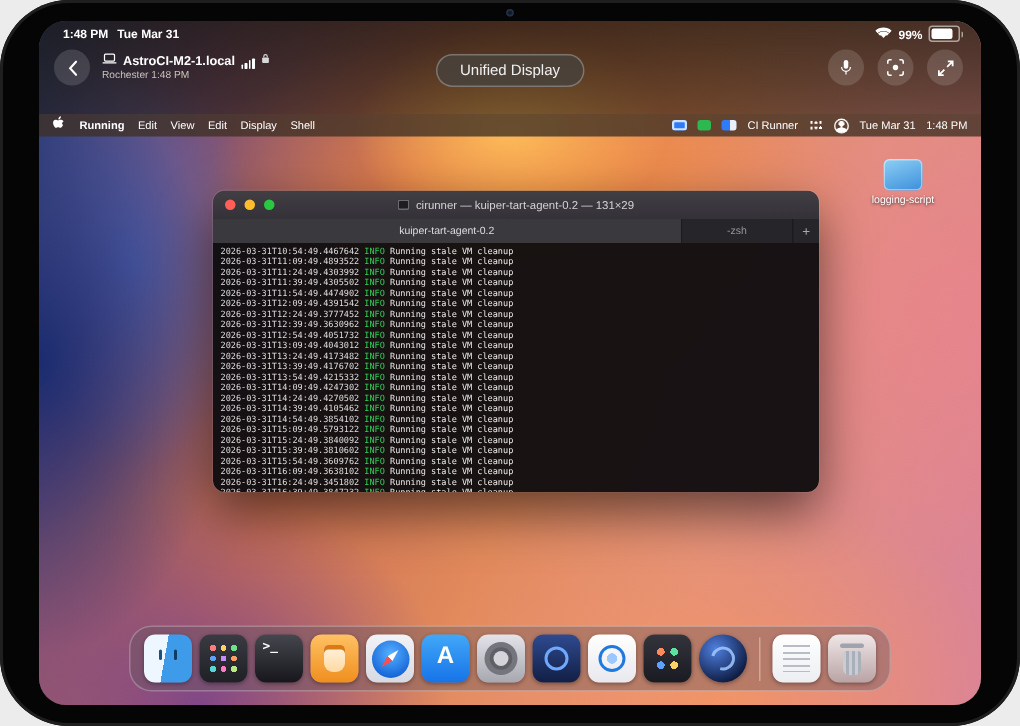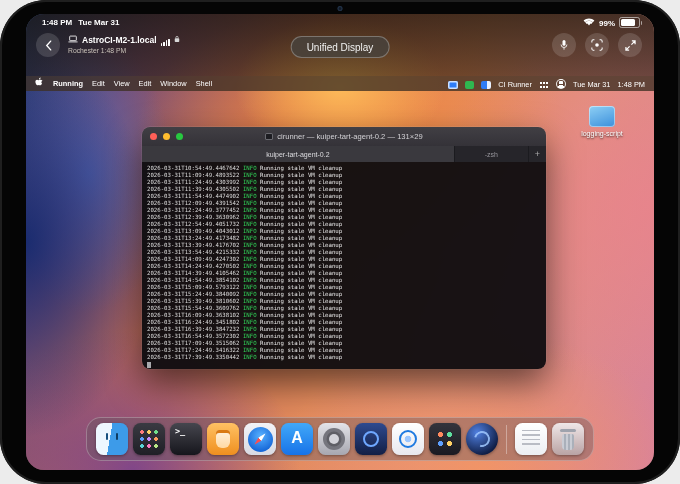--- a/index.html
+++ b/index.html
@@ -247,7 +247,7 @@
       <span class="mb-item">Edit</span>
       <span class="mb-item">View</span>
       <span class="mb-item">Edit</span>
-      <span class="mb-item">Window</span>
+      <span class="mb-item">Display</span>
       <span class="mb-item">Shell</span>
       <span class="mb-right">
         <span class="mbi display"></span>

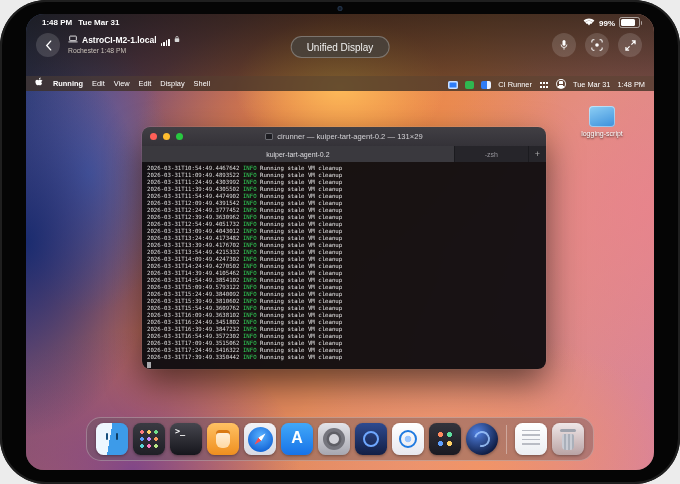--- a/index.html
+++ b/index.html
@@ -47,7 +47,7 @@
     background:rgba(62,48,35,.78);display:flex;align-items:center;gap:9px;
     padding:0 9px;font-size:7.4px;color:#fff;white-space:nowrap;}
   .mb-item.app{font-weight:bold;}
-  .mb-right{margin-left:auto;display:flex;align-items:flex-end;gap:7px;}
+  .mb-right{margin-left:auto;display:flex;align-items:center;gap:7px;}
   .mbi{display:inline-block;width:10px;height:7.5px;border-radius:2px;}
   .mbi.display{background:#2f7cf6;box-shadow:inset 0 0 0 1.5px #cfe2ff;}
   .mbi.play{background:#2fb750;width:9px;}

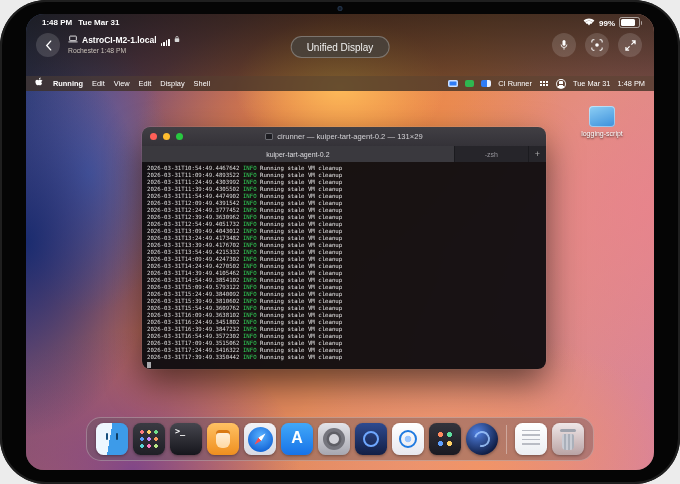--- a/index.html
+++ b/index.html
@@ -68,7 +68,7 @@
     background:linear-gradient(160deg,#8fd0f5,#3b8fdb);box-shadow:inset 0 0 0 1px rgba(255,255,255,.45);}
   .desk-icon .lbl{margin-top:3px;font-size:7px;color:#fff;text-shadow:0 1px 2px rgba(0,0,0,.8);}
   
-  .twin{position:absolute;left:116px;top:113px;width:404px;height:242px;border-radius:8px;
+  .twin{position:absolute;left:116px;top:113px;width:404px;height:201px;border-radius:8px;
     overflow:hidden;box-shadow:0 14px 34px rgba(0,0,0,.55),0 0 0 .5px rgba(255,255,255,.18);
     display:flex;flex-direction:column;}
   .t-titlebar{height:19px;flex:0 0 auto;background:linear-gradient(#413f44,#343238);

